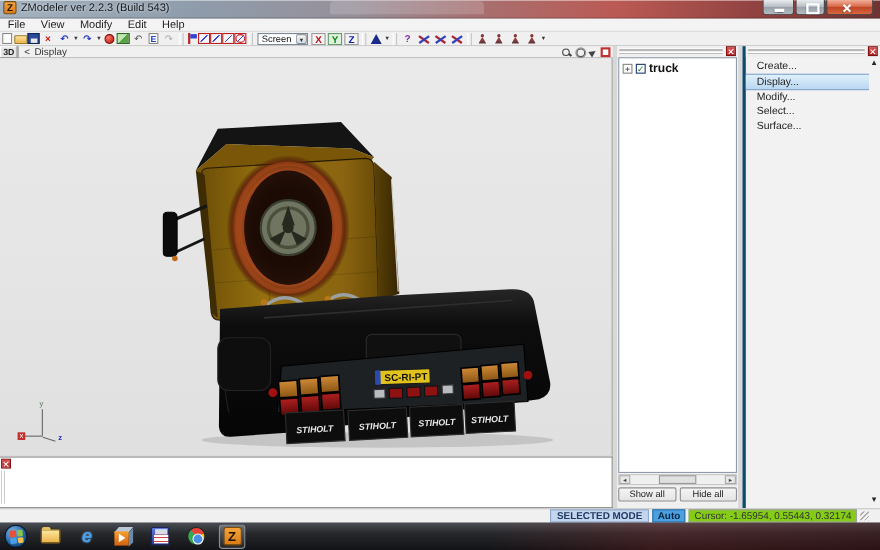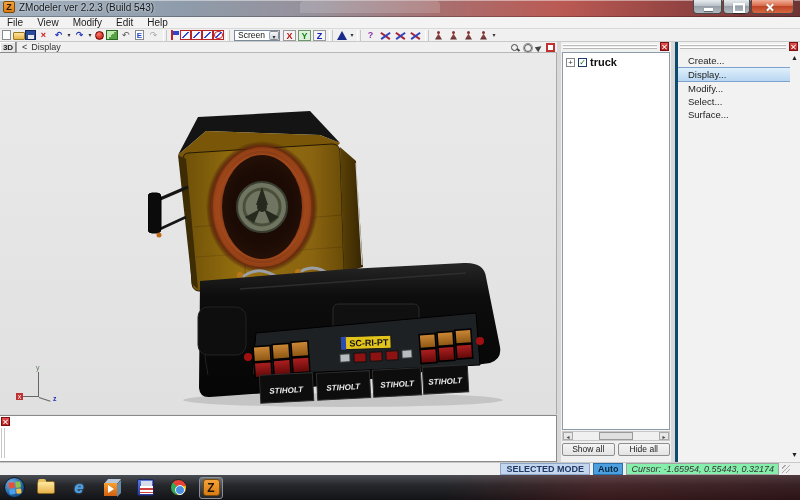--- a/index.html
+++ b/index.html
@@ -136,7 +136,7 @@
     border-top:1px solid #c8c8c8; display:flex; justify-content:flex-end; align-items:center; gap:3px; padding-right:10px; font-size:9px; }
   .st-mode { background:#c4d6ee; border:1px solid #8ea6c8; color:#1f3864; font-weight:bold; padding:0 5px; line-height:10px; }
   .st-auto { background:#4da0e0; border:1px solid #2a70aa; color:#06263f; font-weight:bold; padding:0 4px; line-height:10px; }
-  .st-cursor { background:#86efac; border:1px solid #a0a0a0; color:#333; padding:0 4px; line-height:10px;font-style:italic; }
+  .st-cursor { background:#84cc16; border:1px solid #a0a0a0; color:#333; padding:0 4px; line-height:10px; }
   .st-grip { width:8px; height:8px; background:repeating-linear-gradient(135deg,transparent 0 2px,#aaa 2px 3px); }
 
   

